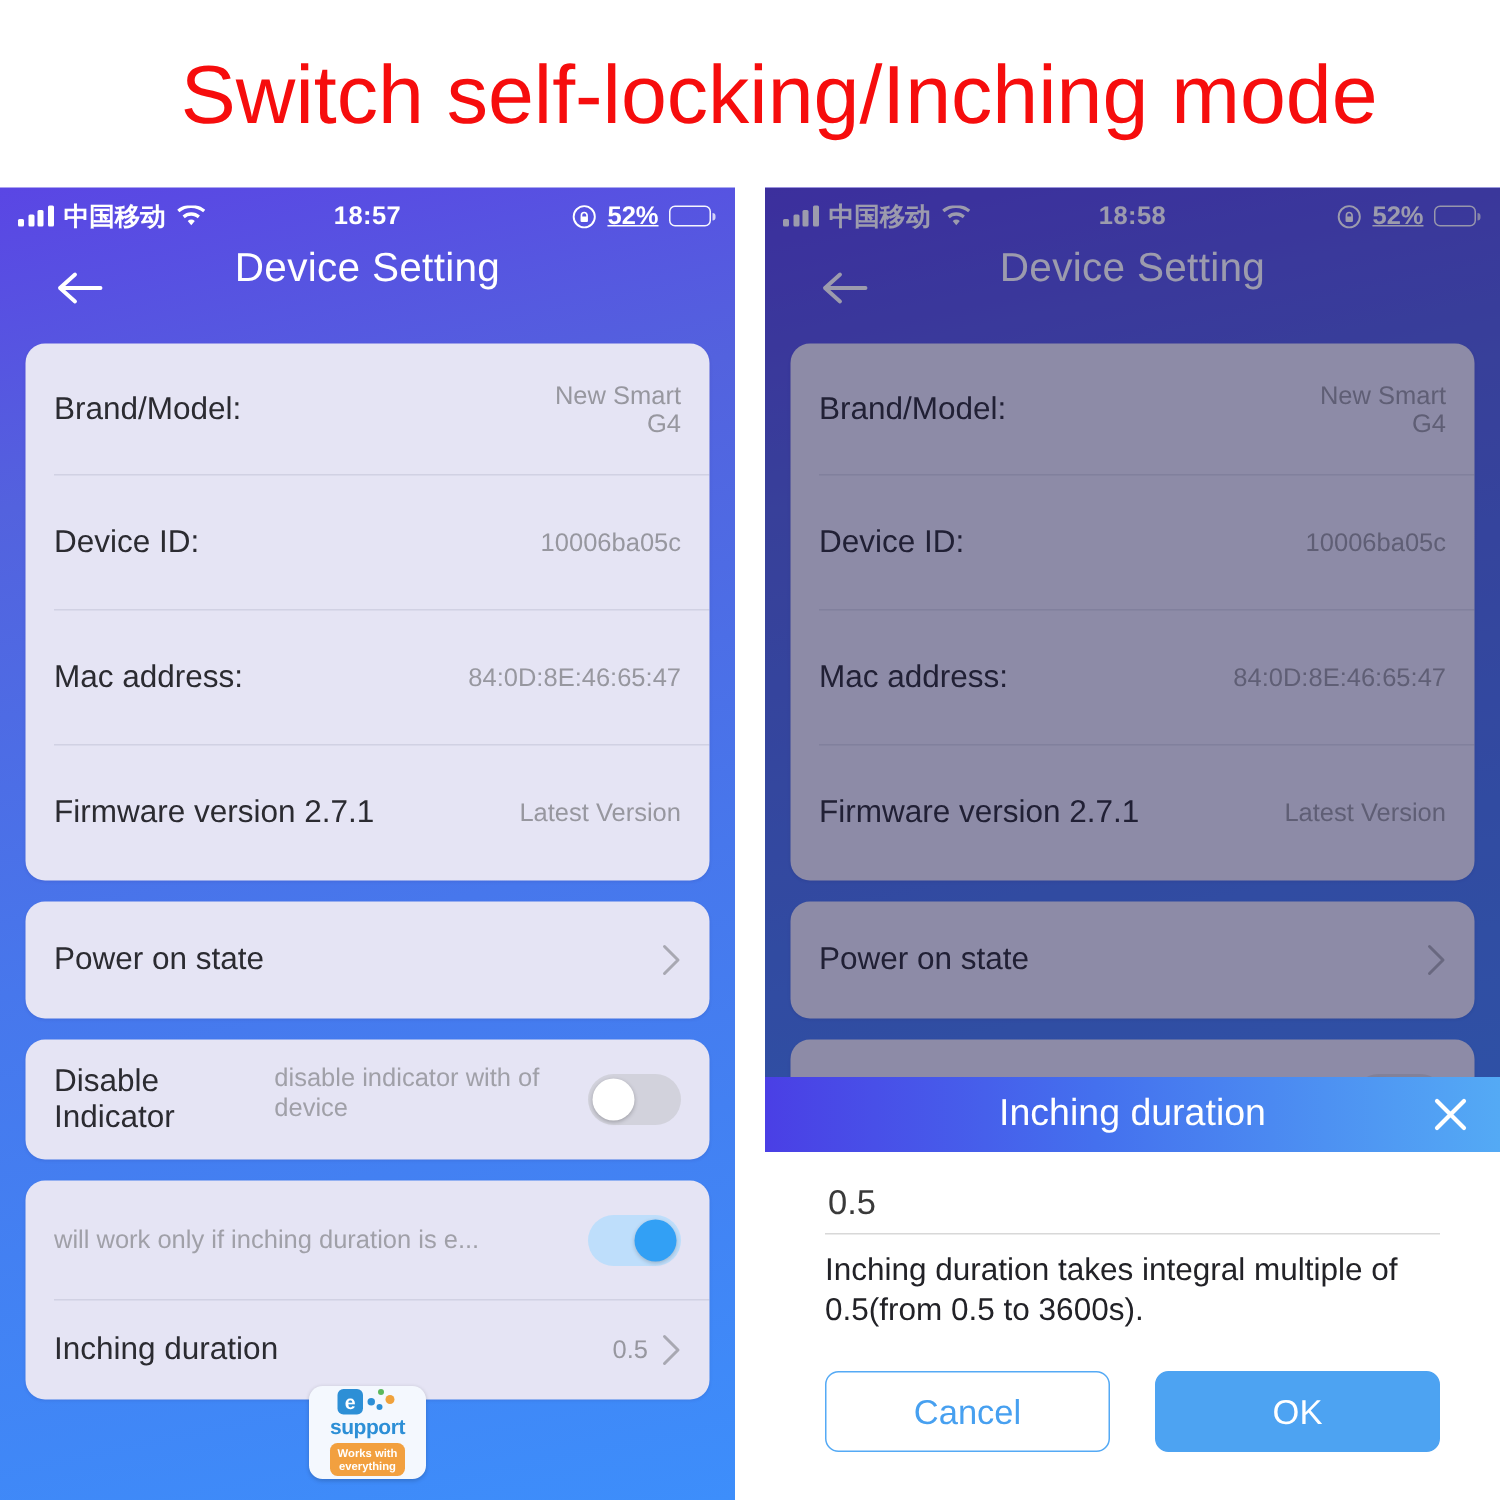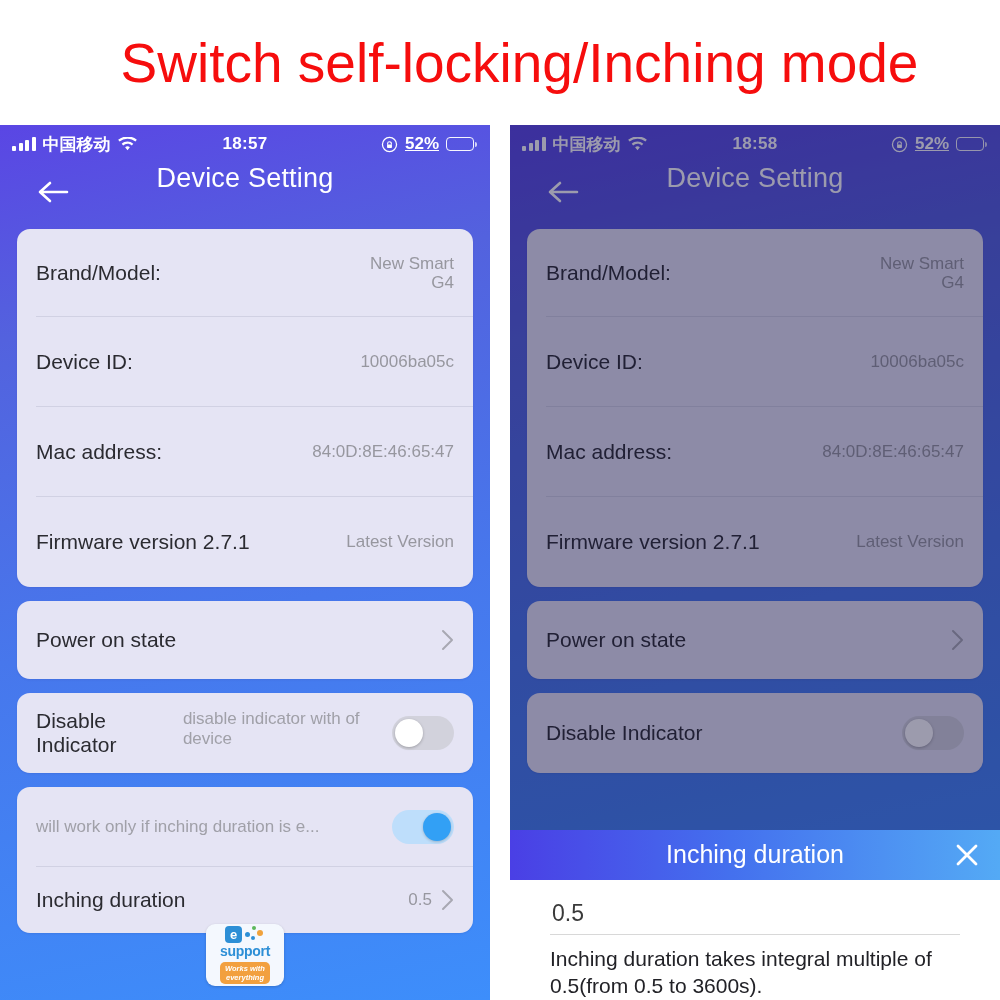--- a/index.html
+++ b/index.html
@@ -483,6 +483,10 @@
         <input class="dlg-input" type="text" value="0.5" style="">
         <div class="dlg-hint">Inching duration takes integral multiple of 0.5(from 0.5 to 3600s).</div>
       </div>
+      <div class="dialog-actions">
+        <div class="btn btn-cancel">Cancel</div>
+        <div class="btn btn-ok">OK</div>
+      </div>
     </div>
   </div>
 </div>

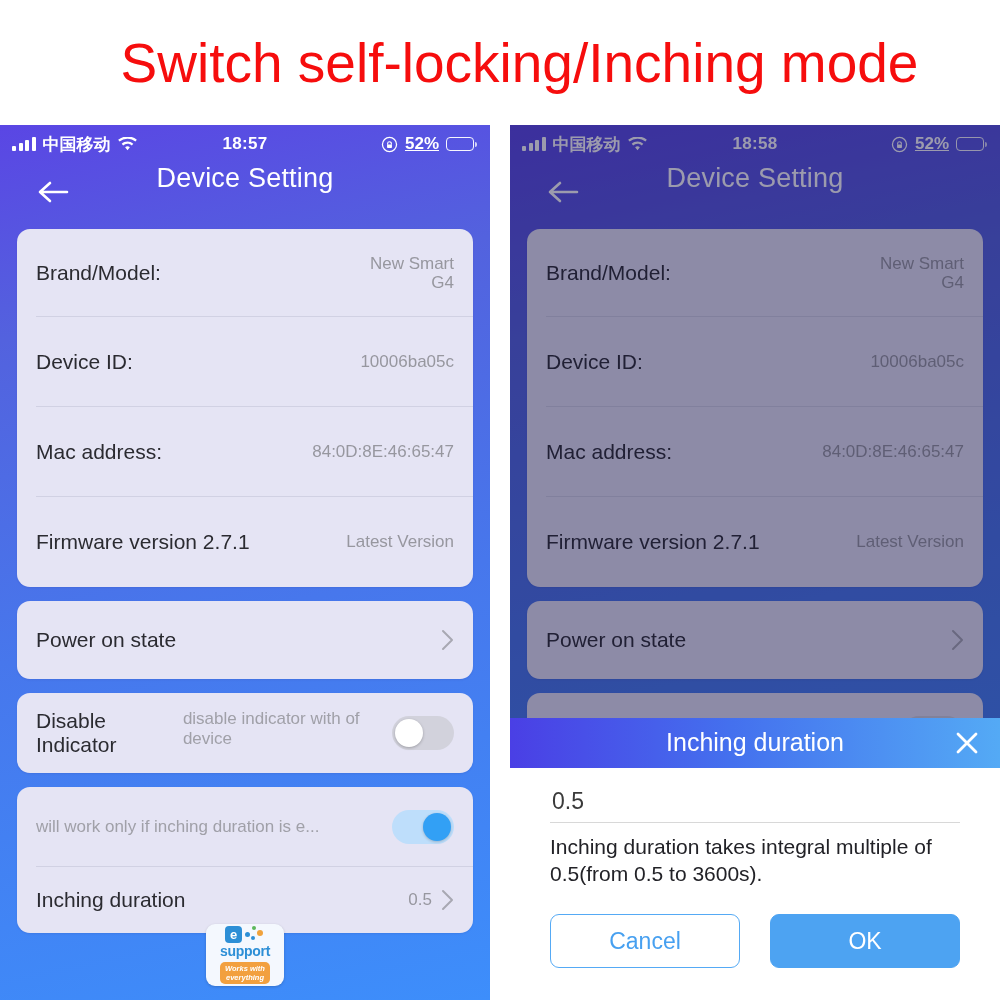--- a/index.html
+++ b/index.html
@@ -195,7 +195,7 @@
   .badge-pill {
     background:#F2A03F; border-radius:5px;
     padding:2px 5px; margin-top:2px;
-    color:#ffffff; font-size:7.5px; font-style:italic; font-weight:bold;
+    color:#ffffff; font-size:7.5px; font-weight:bold;
     text-align:center; line-height:1.25;
   }
 

